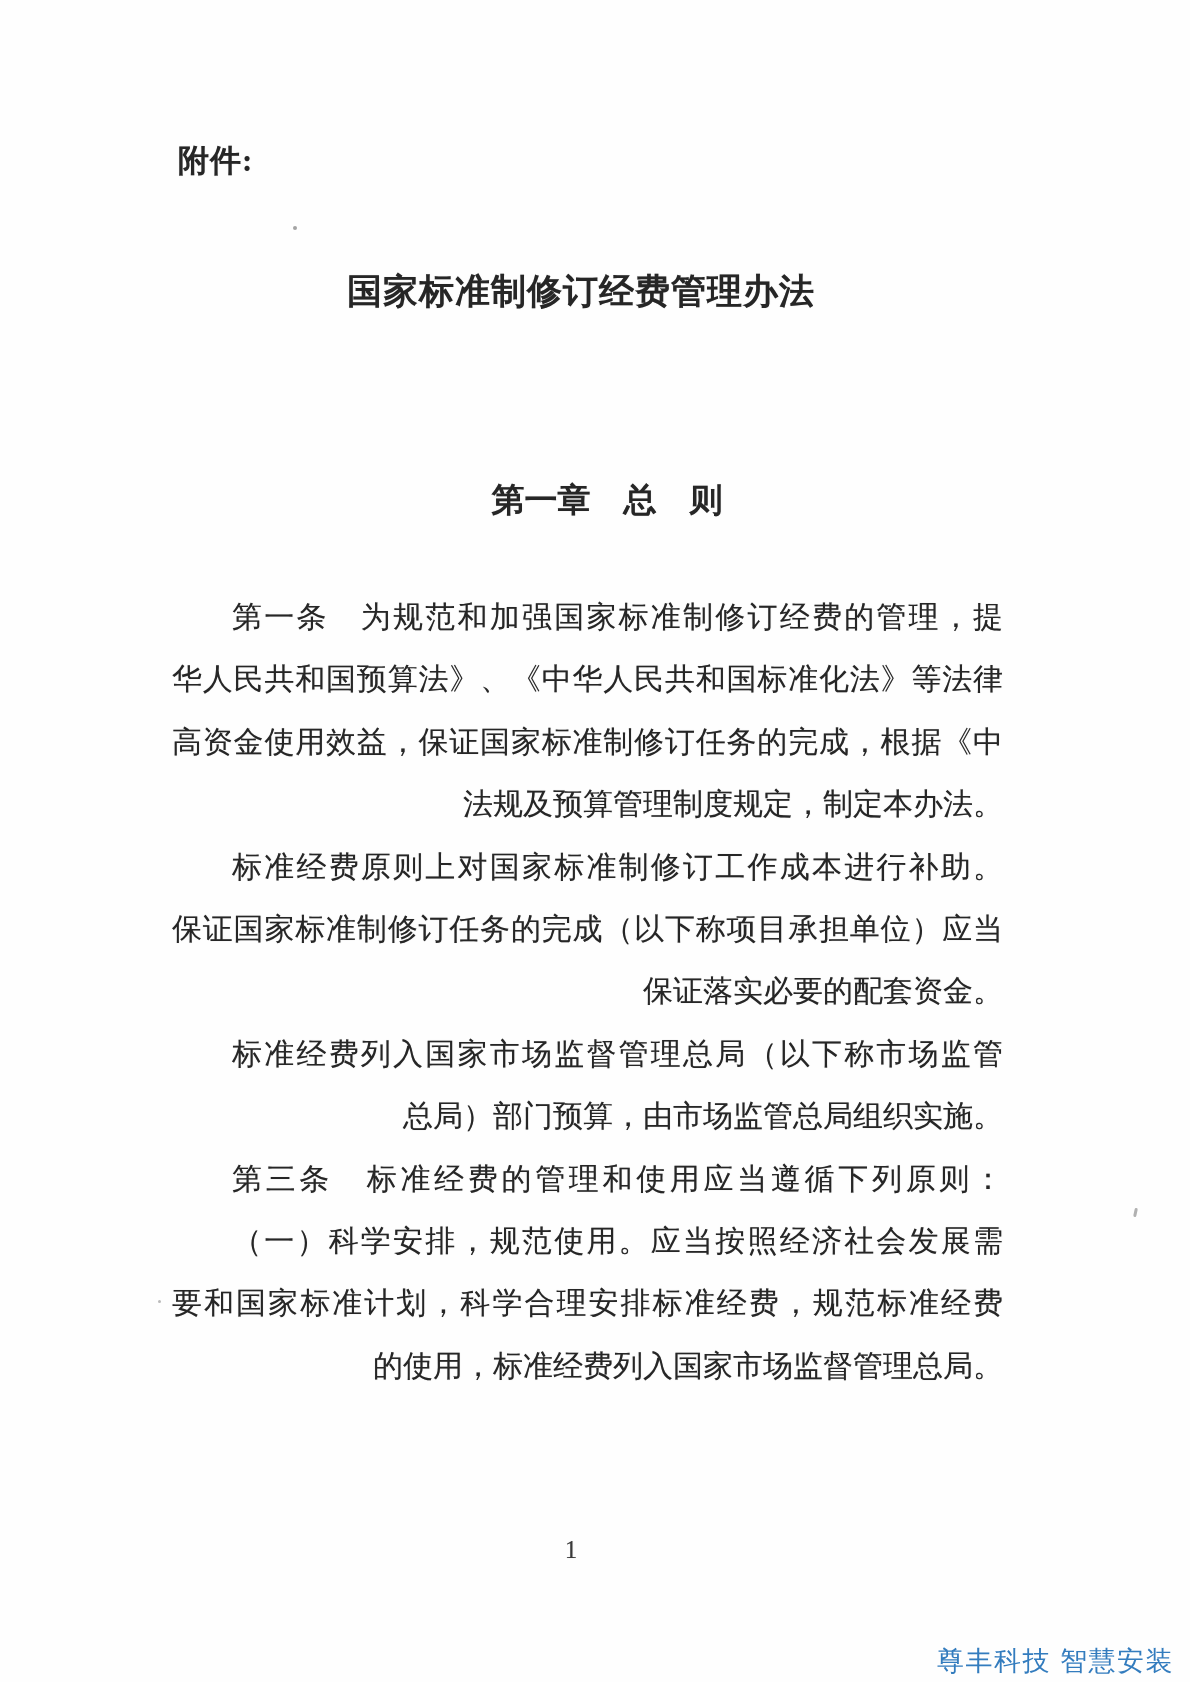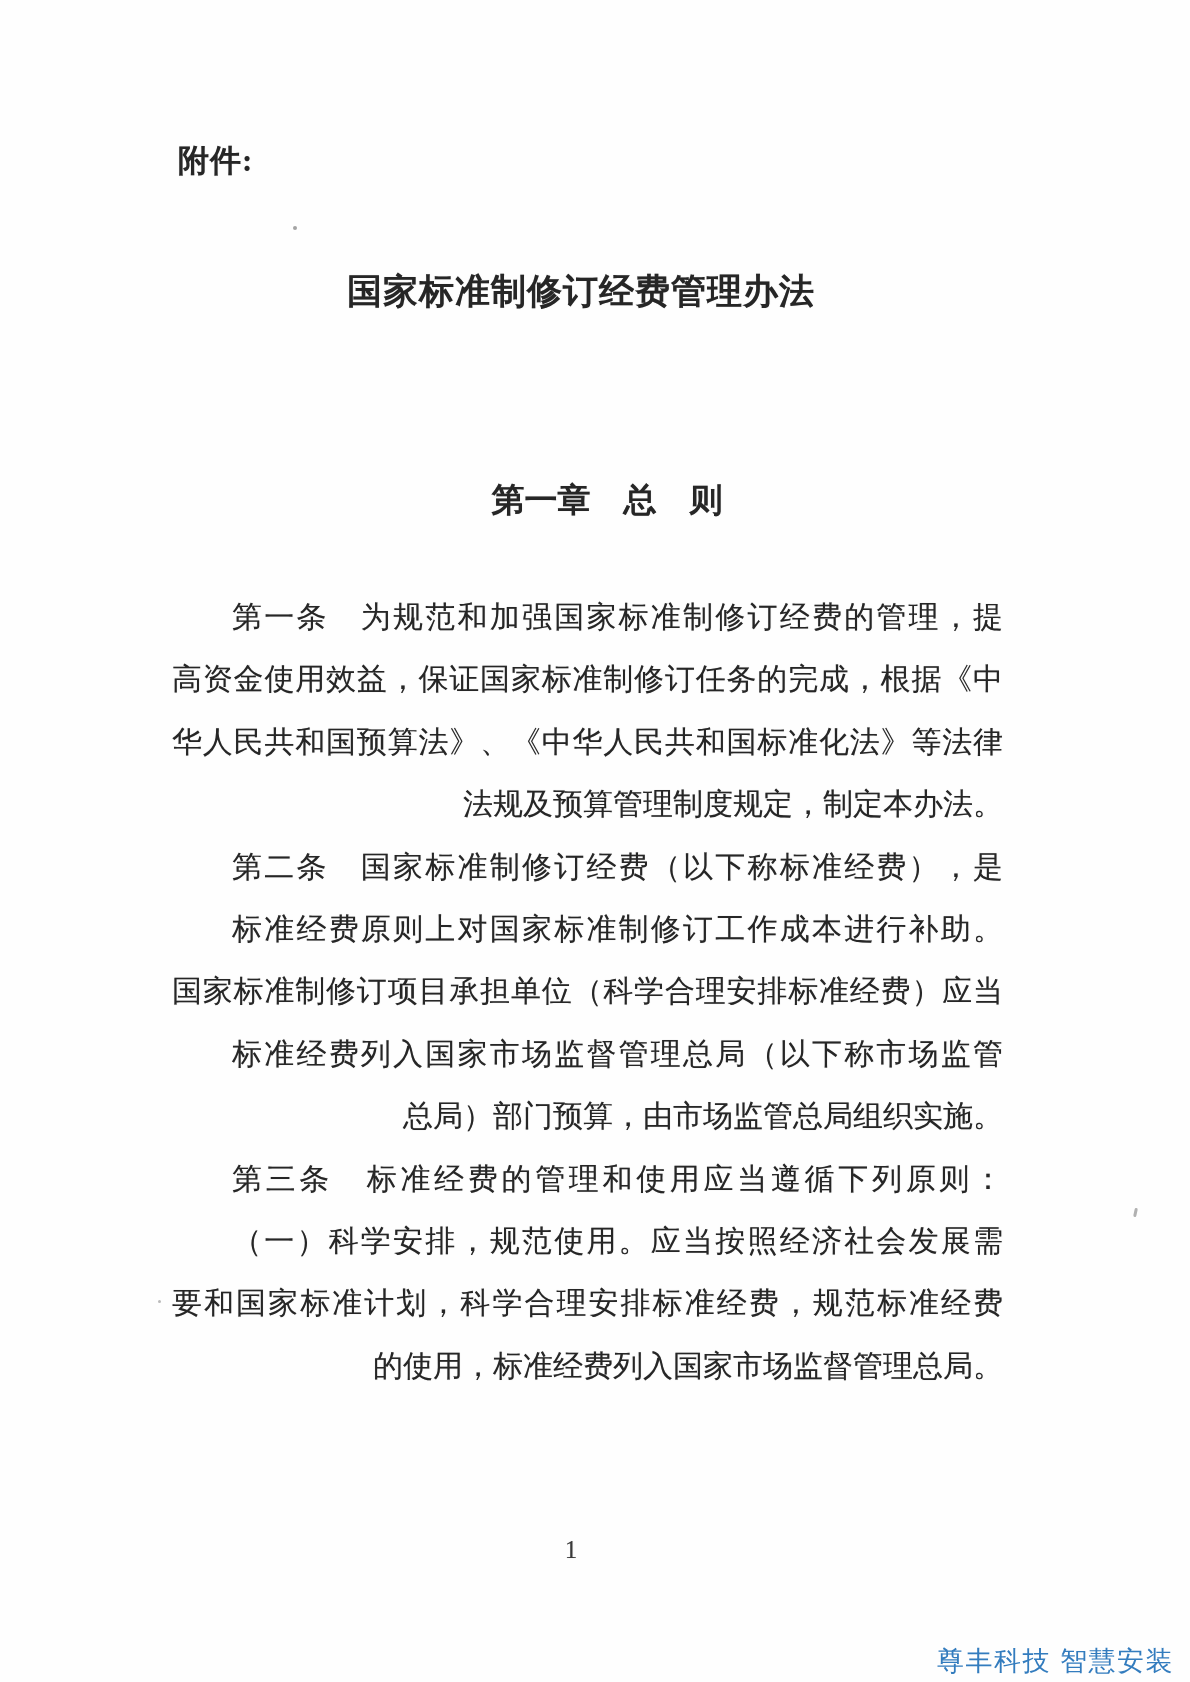--- a/index.html
+++ b/index.html
@@ -63,8 +63,8 @@
 
   <div class="body-text">
     <div class="line indent fill">第一条　为规范和加强国家标准制修订经费的管理，提</div>
+    <div class="line fill">华人民共和国预算法》、《中华人民共和国标准化法》等法律</div>
     <div class="line fill">高资金使用效益，保证国家标准制修订任务的完成，根据《中</div>
-    <div class="line fill">华人民共和国预算法》、《中华人民共和国标准化法》等法律</div>
     <div class="line end">法规及预算管理制度规定，制定本办法。</div>
     <div class="line indent fill">第二条　国家标准制修订经费（以下称标准经费），是</div>
     <div class="line indent fill">标准经费原则上对国家标准制修订工作成本进行补助。</div>

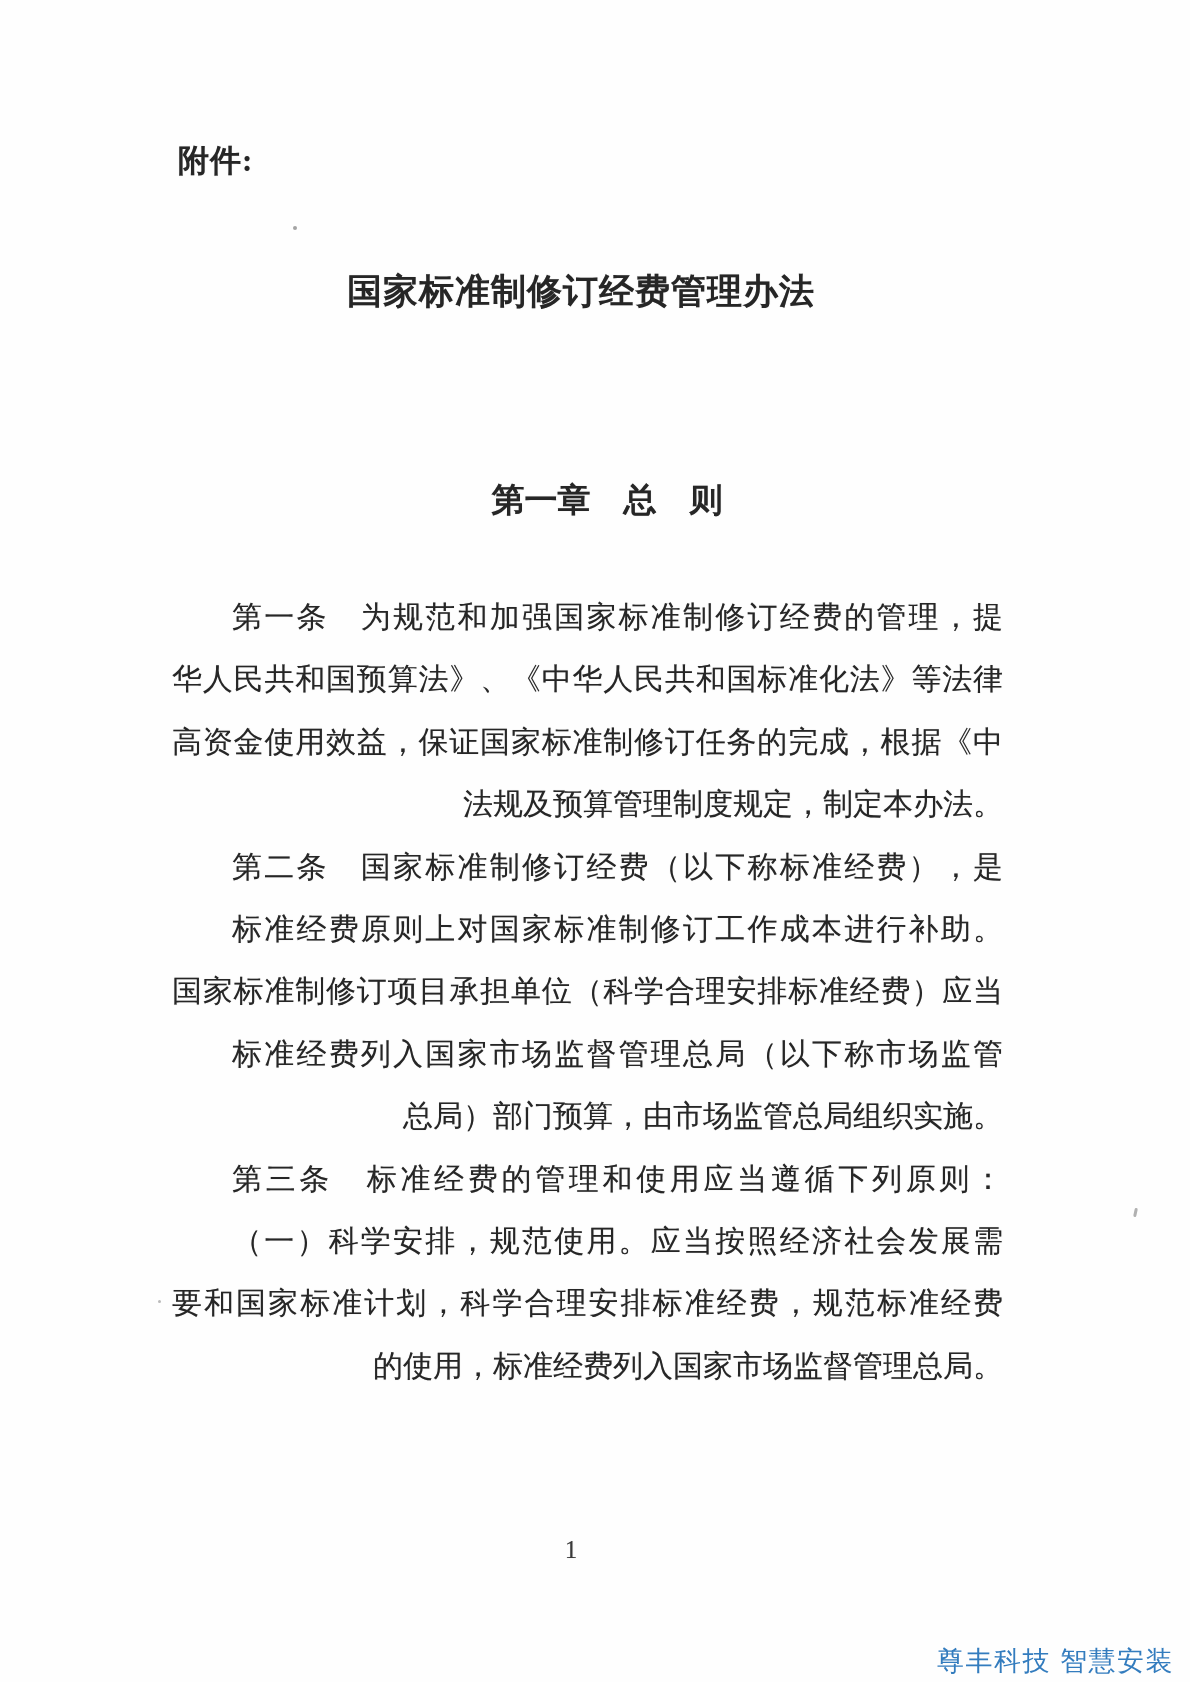--- a/index.html
+++ b/index.html
@@ -66,7 +66,6 @@
     <div class="line fill">华人民共和国预算法》、《中华人民共和国标准化法》等法律</div>
     <div class="line fill">高资金使用效益，保证国家标准制修订任务的完成，根据《中</div>
     <div class="line end">法规及预算管理制度规定，制定本办法。</div>
-    <div class="line indent fill">第二条　国家标准制修订经费（以下称标准经费），是</div>
     <div class="line indent fill">标准经费原则上对国家标准制修订工作成本进行补助。</div>
     <div class="line fill">国家标准制修订项目承担单位（科学合理安排标准经费）应当</div>
     <div class="line indent fill">标准经费列入国家市场监督管理总局（以下称市场监管</div>

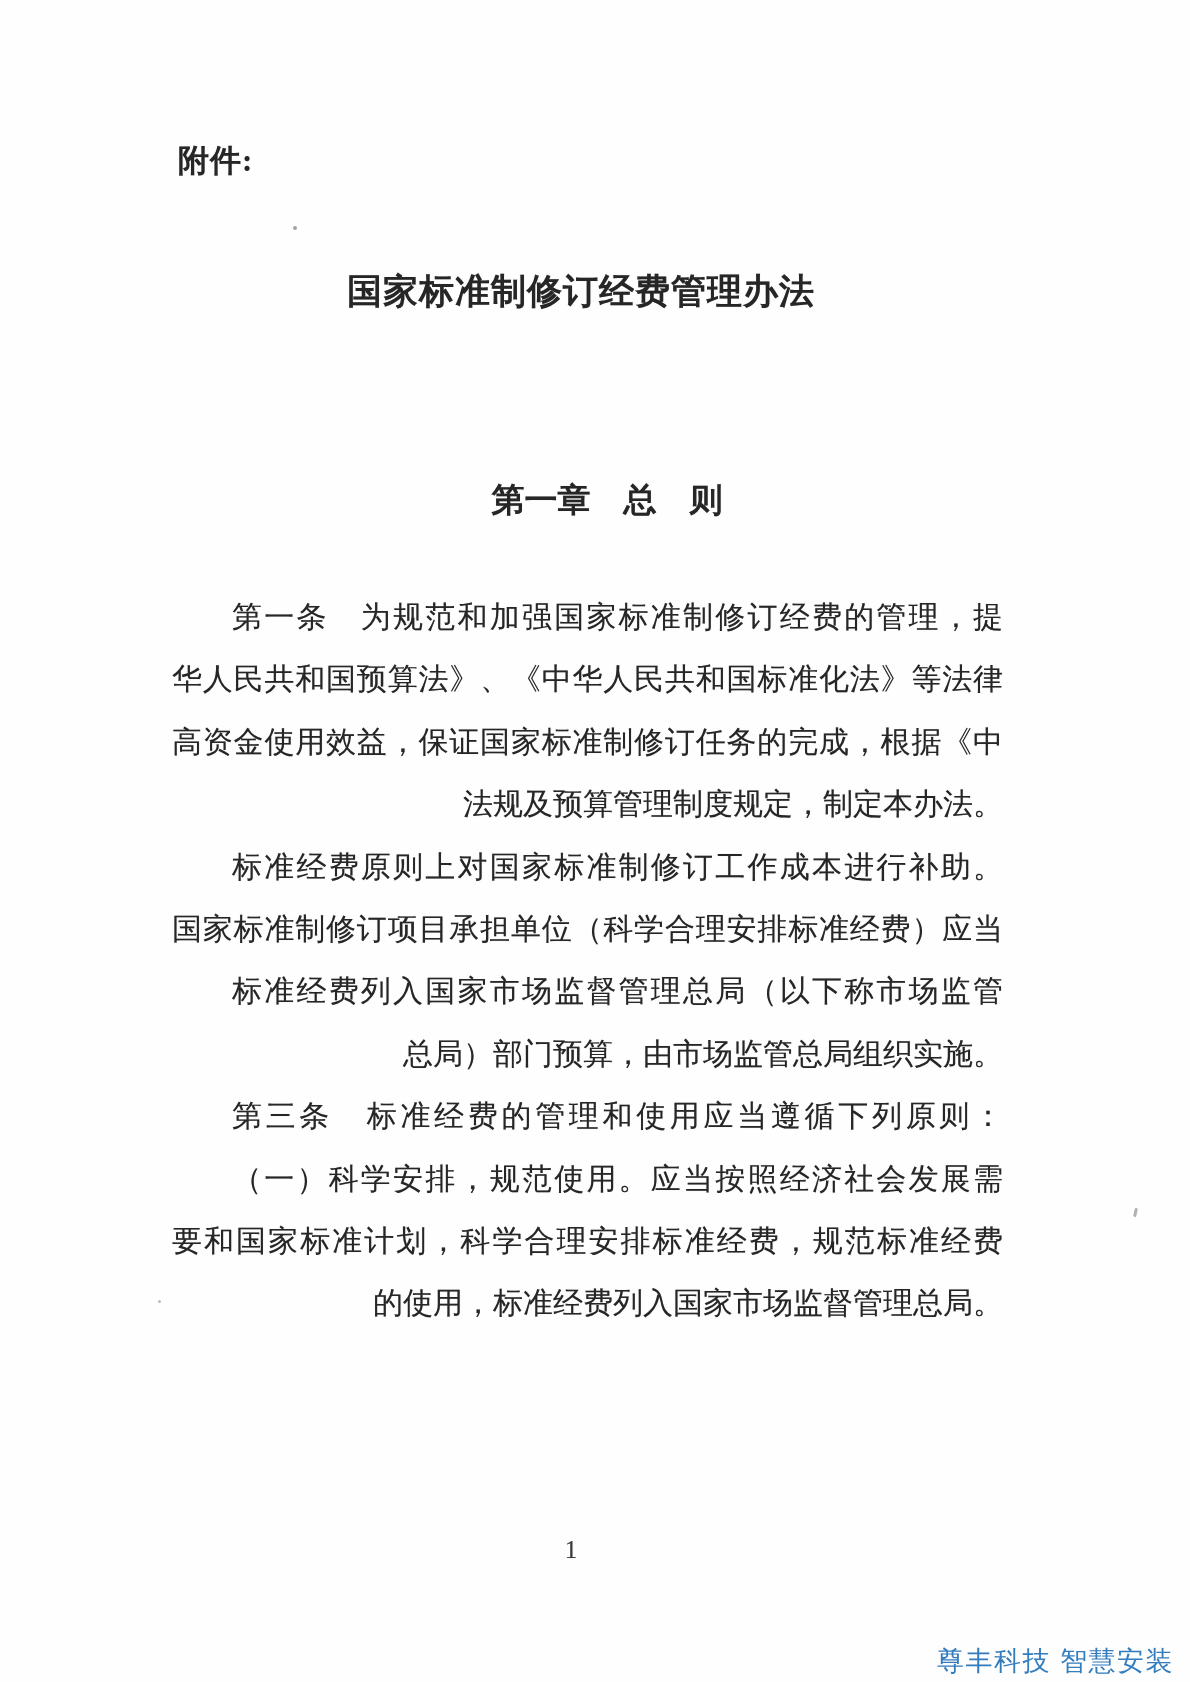--- a/index.html
+++ b/index.html
@@ -67,7 +67,7 @@
     <div class="line fill">高资金使用效益，保证国家标准制修订任务的完成，根据《中</div>
     <div class="line end">法规及预算管理制度规定，制定本办法。</div>
     <div class="line indent fill">标准经费原则上对国家标准制修订工作成本进行补助。</div>
-    <div class="line fill">国家标准制修订项目承担单位（科学合理安排标准经费）应当</div>
+    <div class="line fill">保证国家标准制修订任务的完成（以下称项目承担单位）应当</div>
     <div class="line indent fill">标准经费列入国家市场监督管理总局（以下称市场监管</div>
     <div class="line end">总局）部门预算，由市场监管总局组织实施。</div>
     <div class="line indent fill">第三条　标准经费的管理和使用应当遵循下列原则：</div>

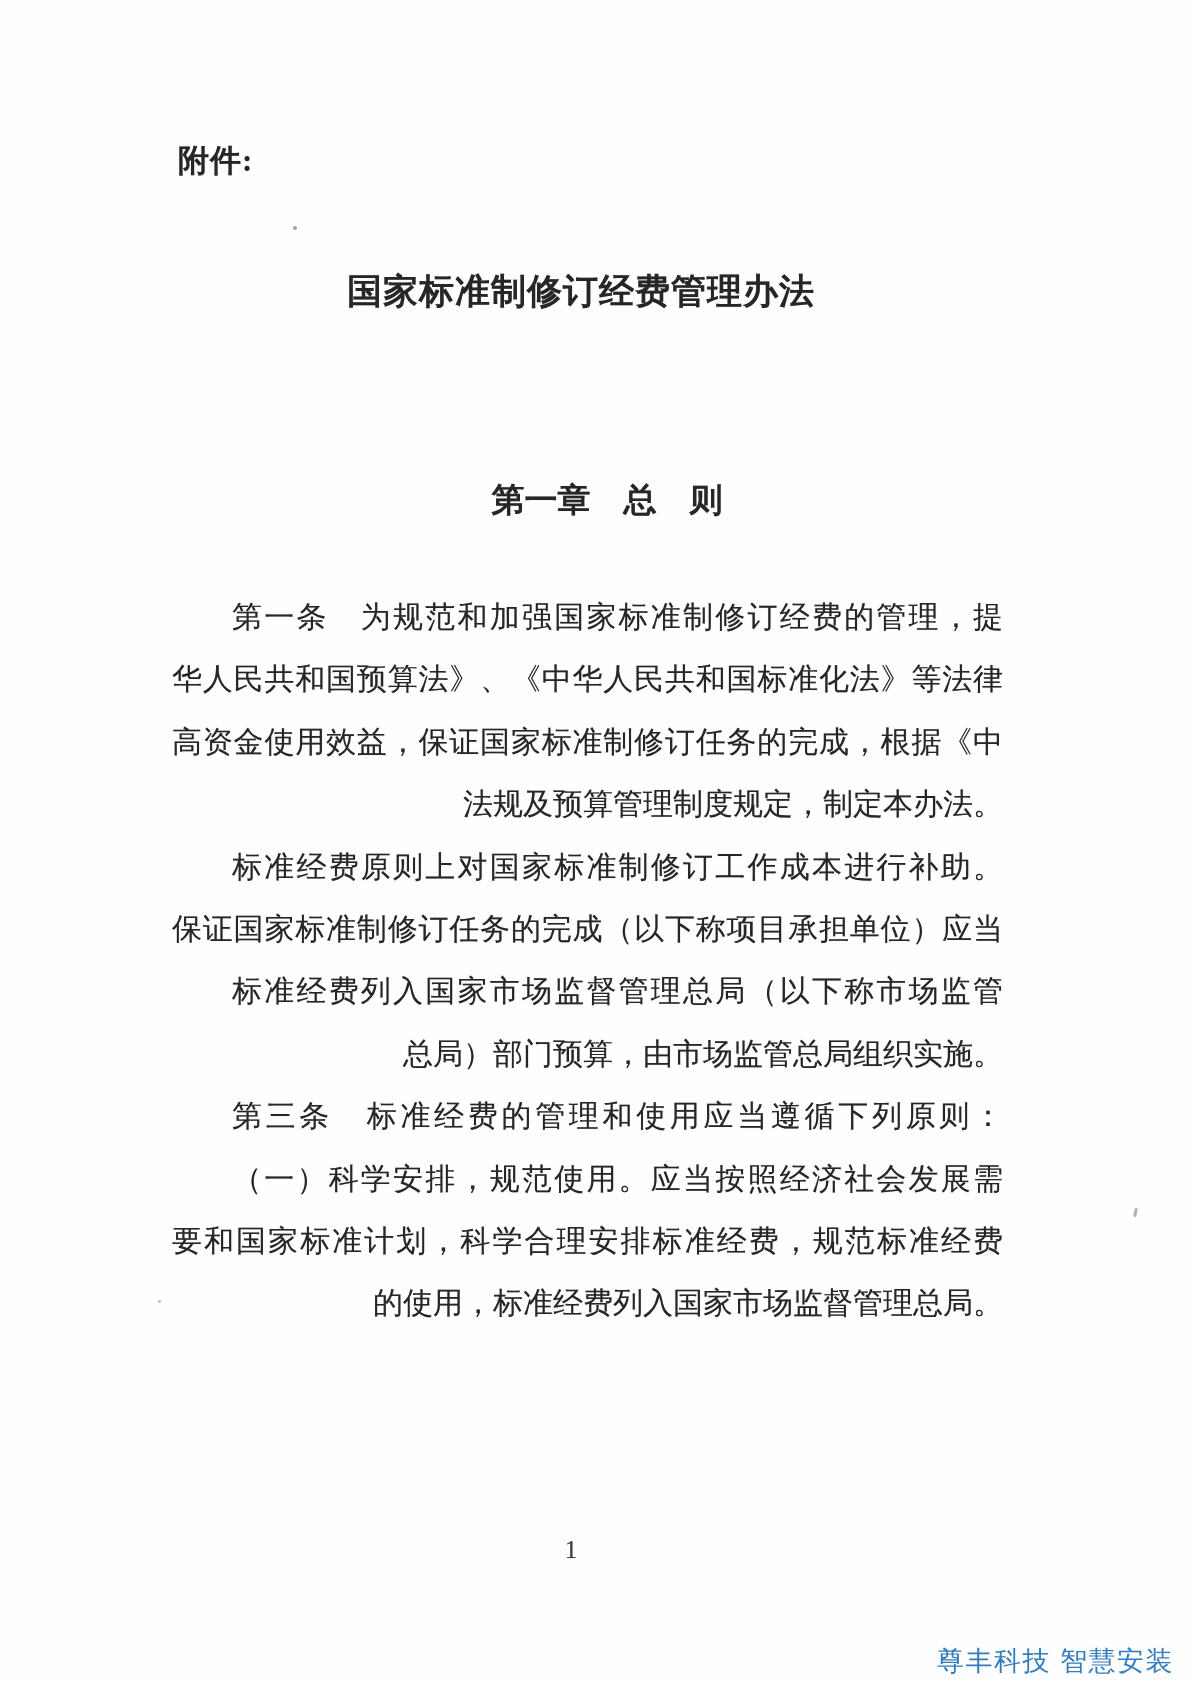--- a/index.html
+++ b/index.html
@@ -68,6 +68,7 @@
     <div class="line end">法规及预算管理制度规定，制定本办法。</div>
     <div class="line indent fill">标准经费原则上对国家标准制修订工作成本进行补助。</div>
     <div class="line fill">保证国家标准制修订任务的完成（以下称项目承担单位）应当</div>
+    <div class="line end">保证落实必要的配套资金。</div>
     <div class="line indent fill">标准经费列入国家市场监督管理总局（以下称市场监管</div>
     <div class="line end">总局）部门预算，由市场监管总局组织实施。</div>
     <div class="line indent fill">第三条　标准经费的管理和使用应当遵循下列原则：</div>

